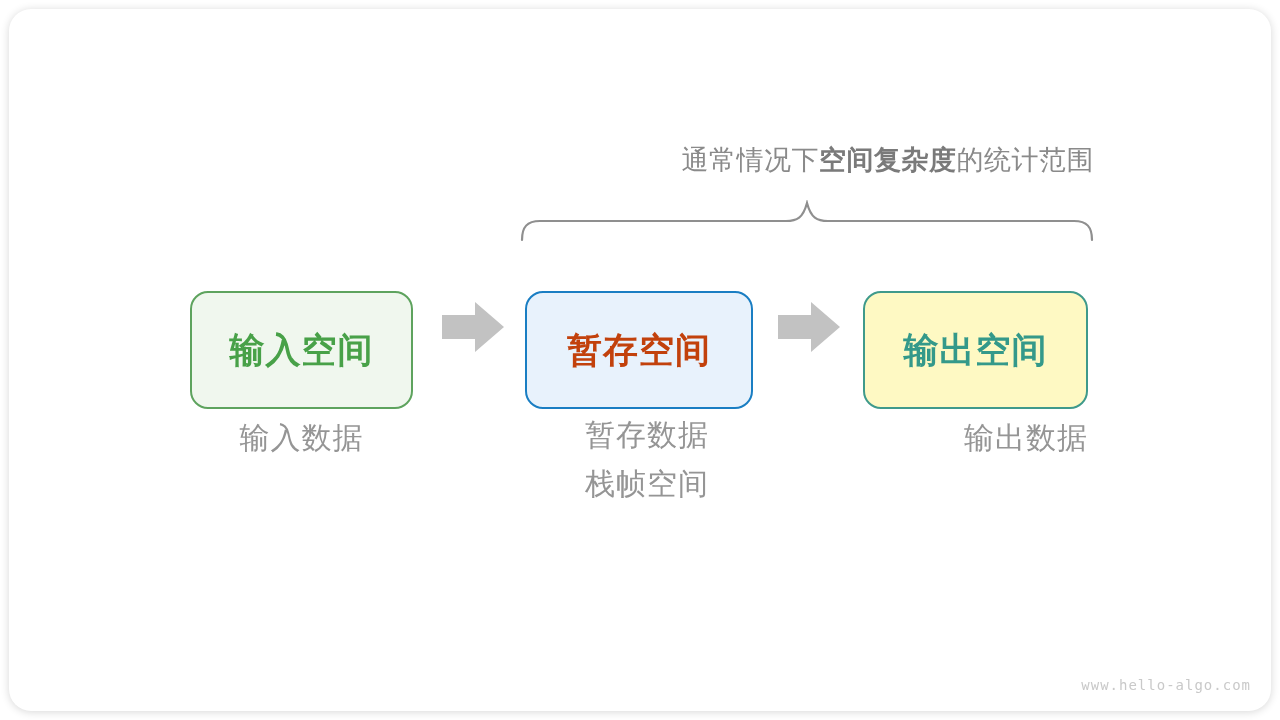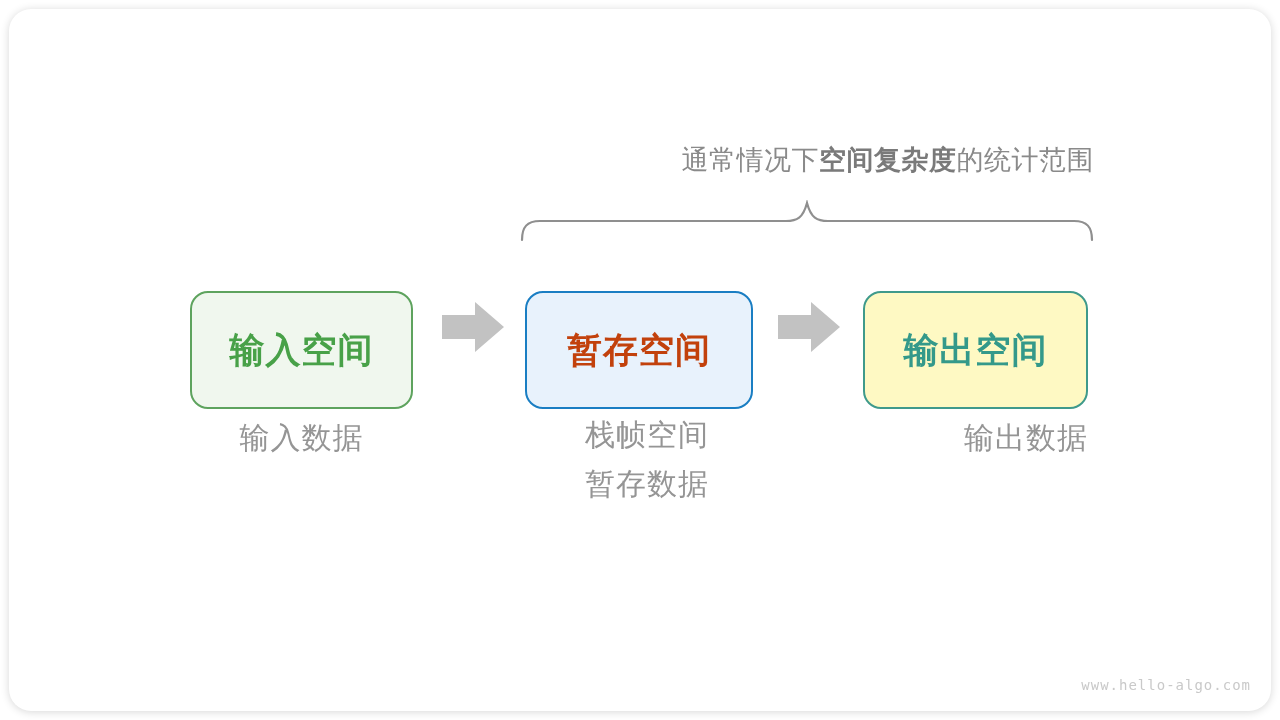--- a/index.html
+++ b/index.html
@@ -126,8 +126,8 @@
   <div class="annotation annotation-input">输入数据</div>
 
   <div class="annotation annotation-temp">
+    <div>暂存数据</div>
     <div>栈帧空间</div>
-    <div>暂存数据</div>
   </div>
 
   <div class="annotation annotation-output">输出数据</div>

